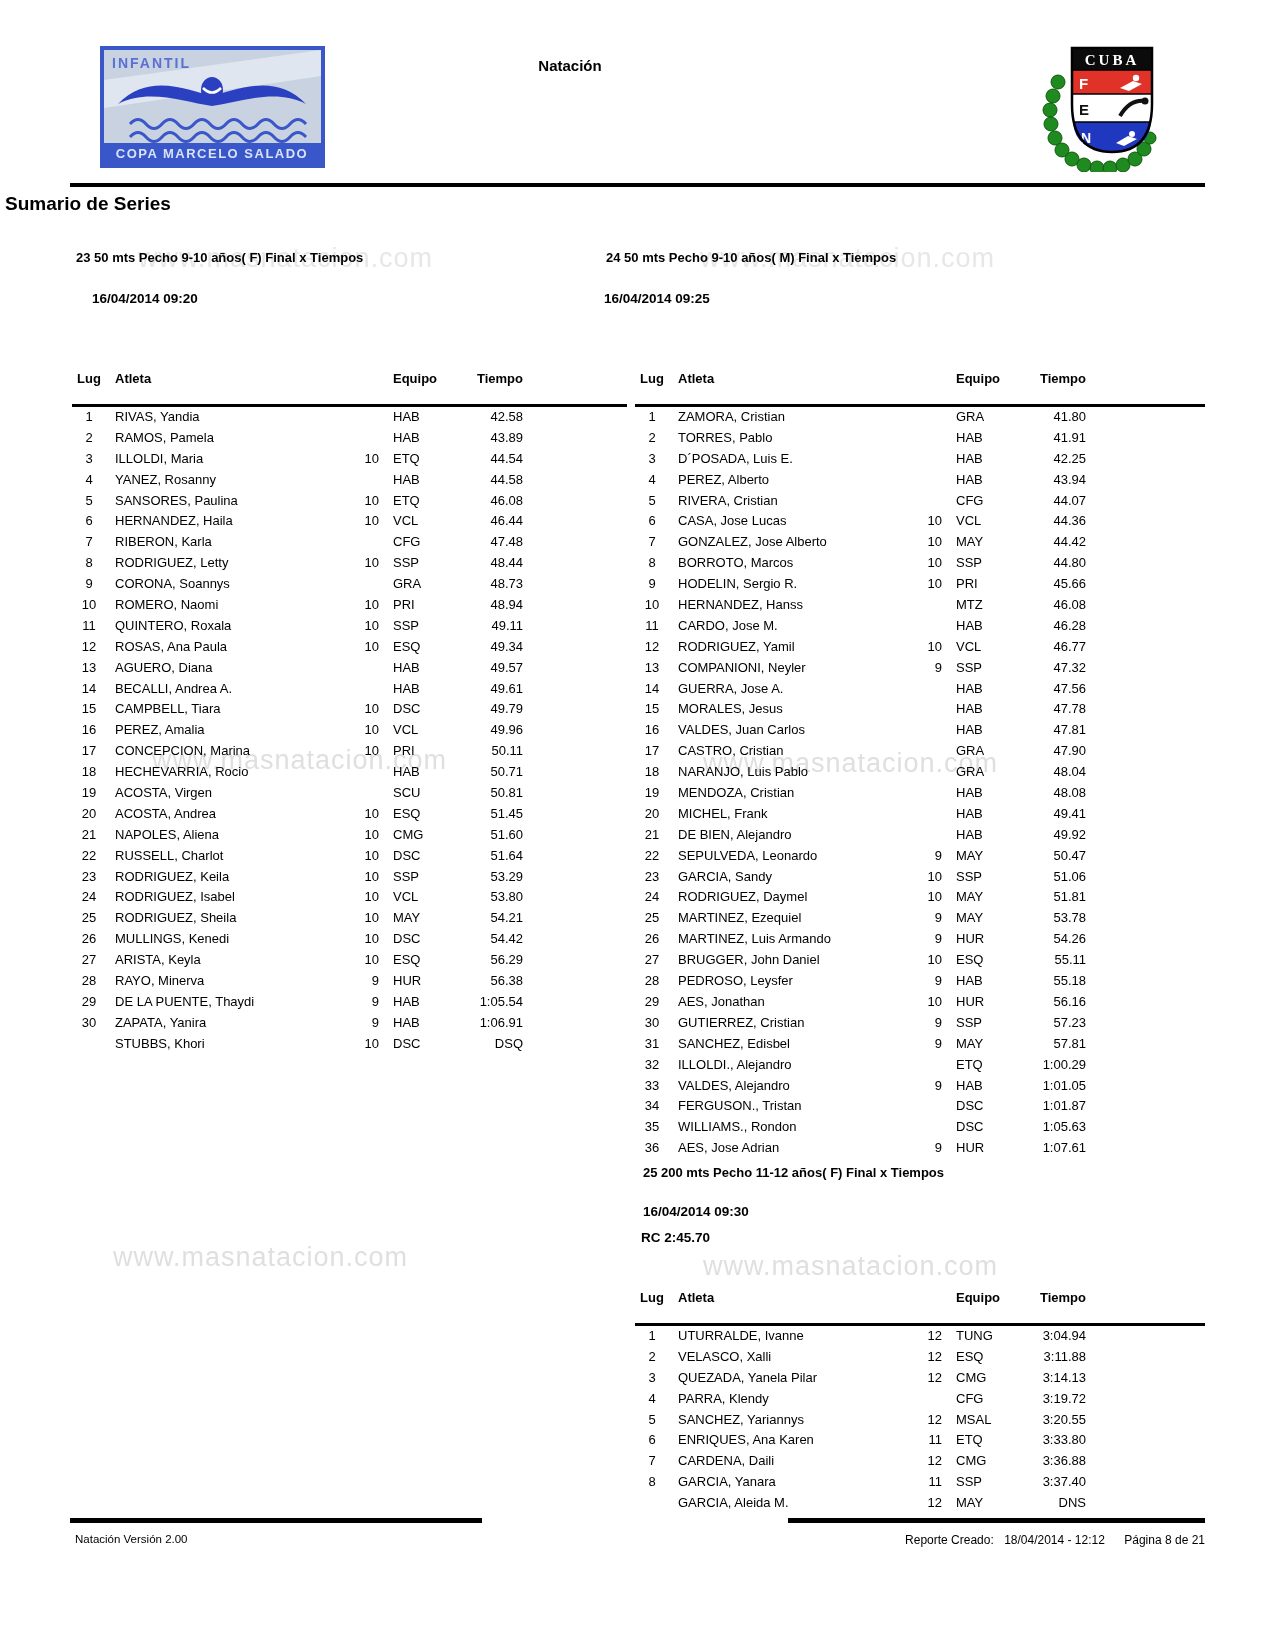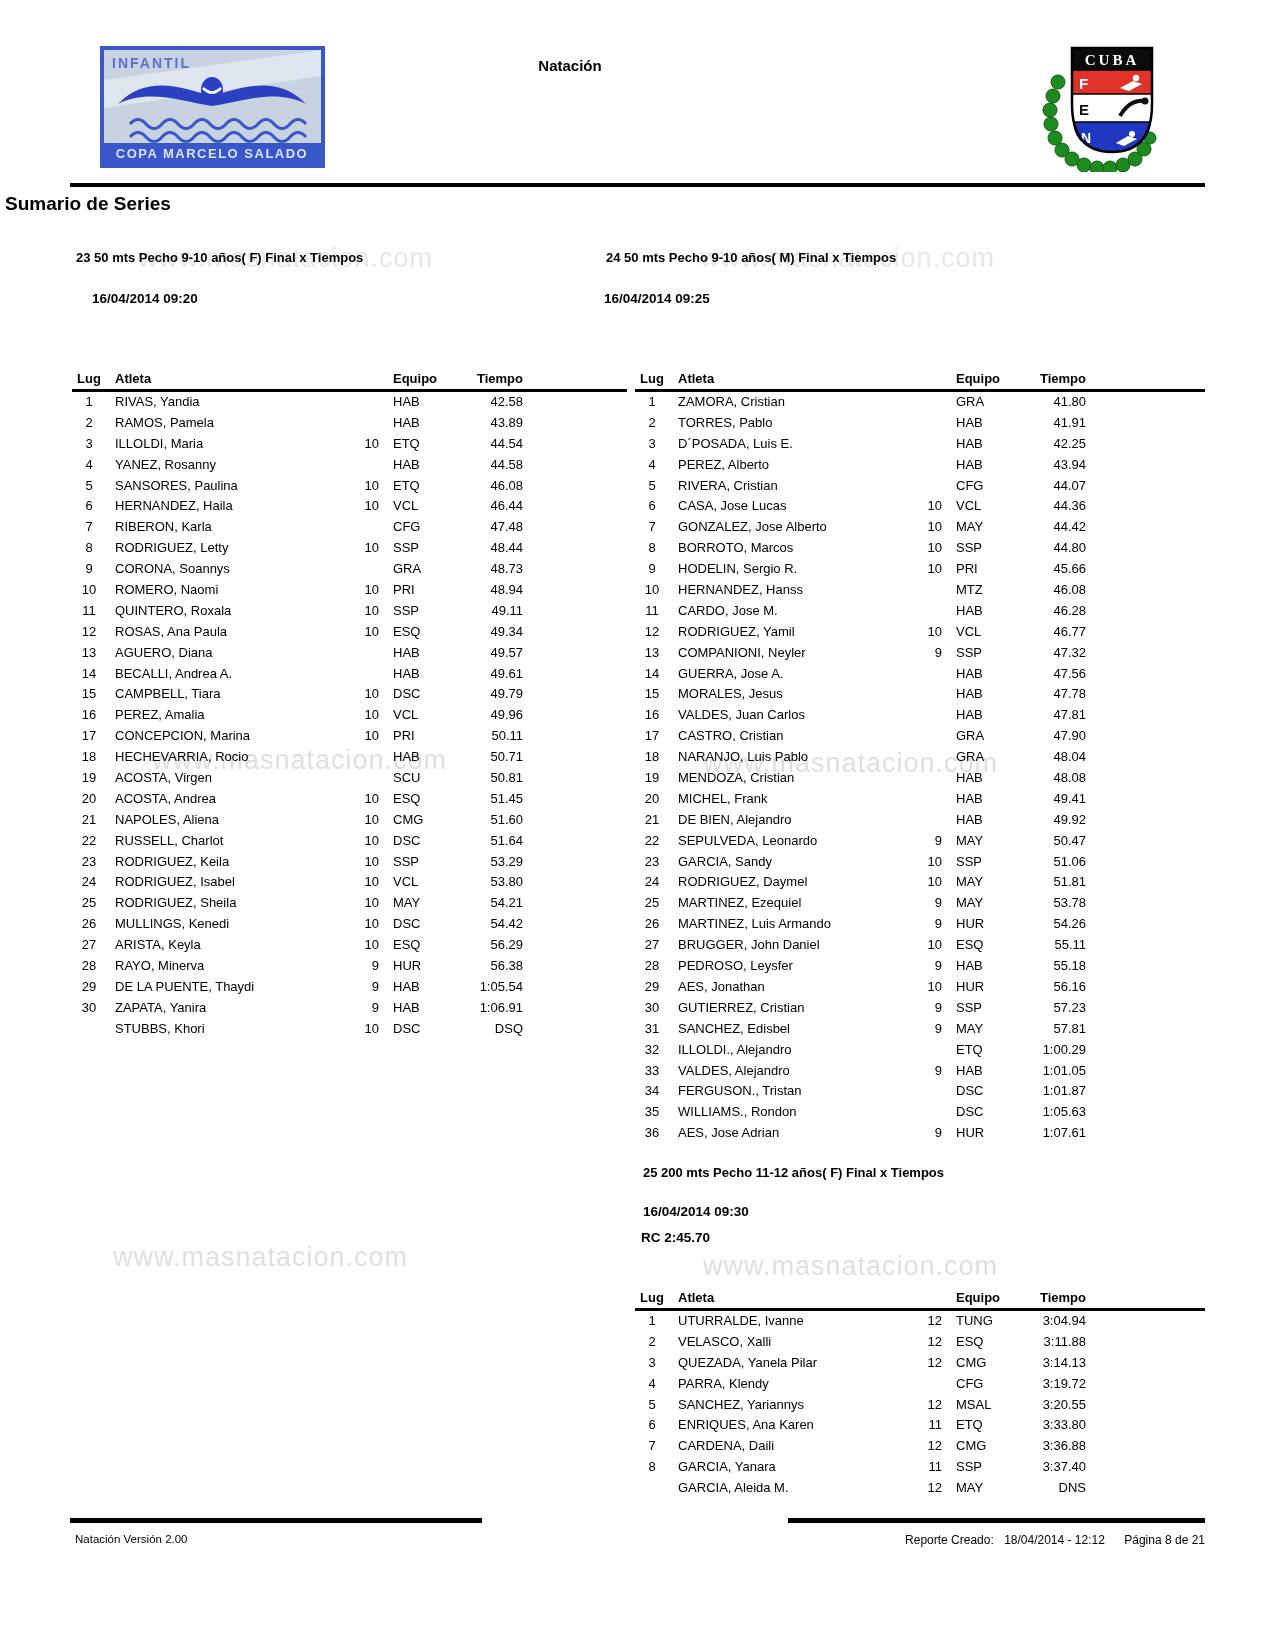--- a/index.html
+++ b/index.html
@@ -29,7 +29,7 @@
   #t2{left:635px;top:366px;width:570px;}
   #t3{left:635px;top:1285px;width:570px;}
   .thead,.trow{display:grid;grid-template-columns:34px 225px 48px 74px 70px;}
-  .thead{font-weight:bold;height:20px;padding-bottom:3px;border-bottom:3px solid #000;
+  .thead{font-weight:bold;height:20px;padding-bottom:18px;border-bottom:3px solid #000;
          align-items:end;}
   .trow{height:20.9px;line-height:20.9px;}
   .c-lug{text-align:center;}

